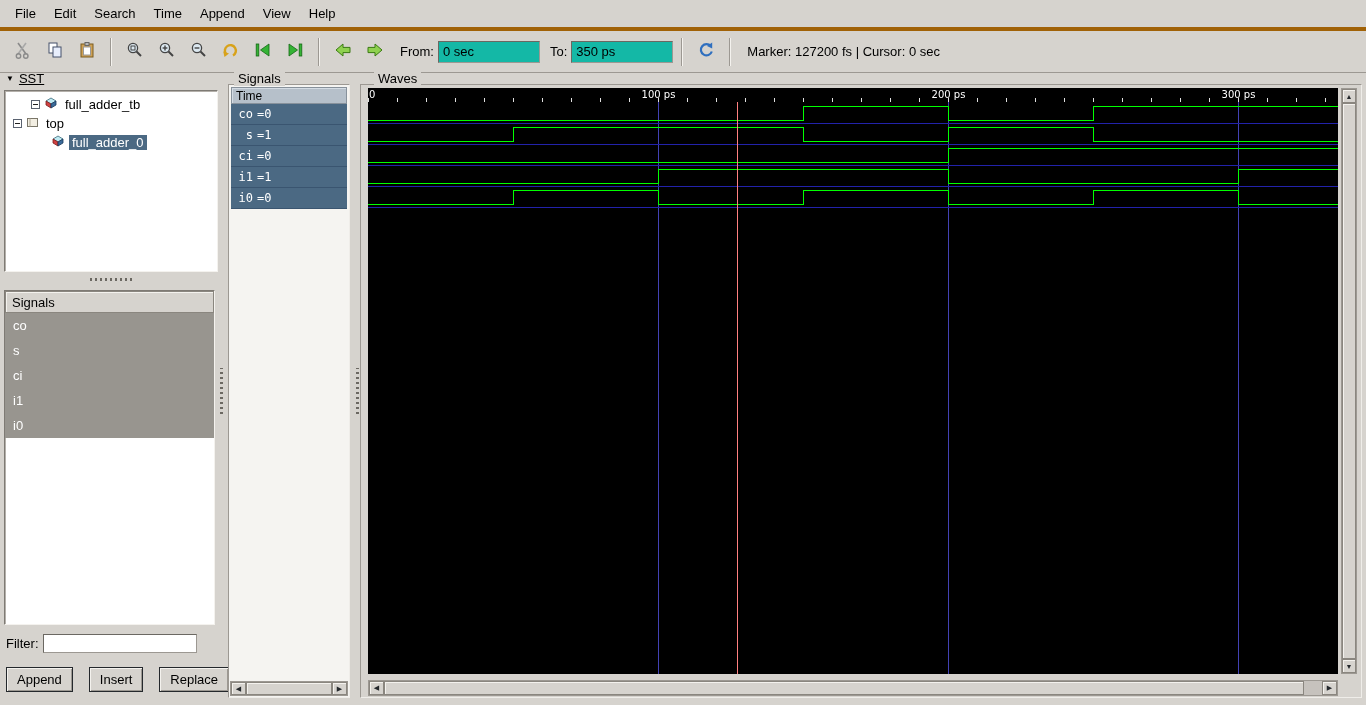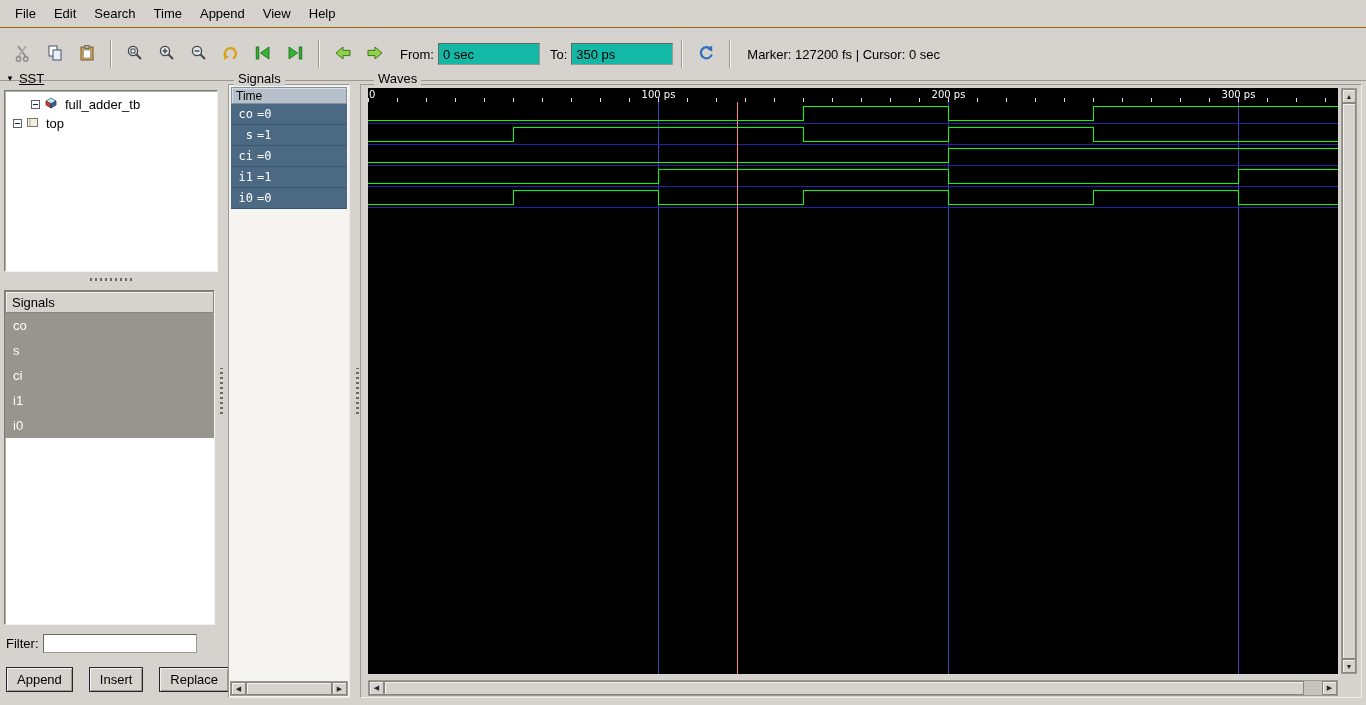--- a/index.html
+++ b/index.html
@@ -8,7 +8,7 @@
   .menubar{position:absolute;left:0;top:0;width:1122px;height:27px;display:flex;align-items:center;padding-left:6px;box-sizing:border-box;}
   .menu-item{padding:5px 9px;cursor:default;}
   
-  .toolbar{position:absolute;left:0;top:27px;width:1366px;height:54px;box-sizing:border-box;border-top:1px solid #a16207;border-bottom:1px solid #9c9892;display:flex;align-items:center;padding-left:8px;gap:2px;}
+  .toolbar{position:absolute;left:0;top:27px;width:1366px;height:46px;box-sizing:border-box;border-top:4px solid #a16207;border-bottom:1px solid #9c9892;display:flex;align-items:center;padding-left:8px;gap:2px;}
   .tbtn{width:30px;height:30px;display:flex;align-items:center;justify-content:center;}
   .tsep{width:0;height:28px;border-left:1px solid #9c9892;border-right:1px solid #f4f2ee;margin:0 6px;}
   .tlabel{margin:0 2px 0 8px;}

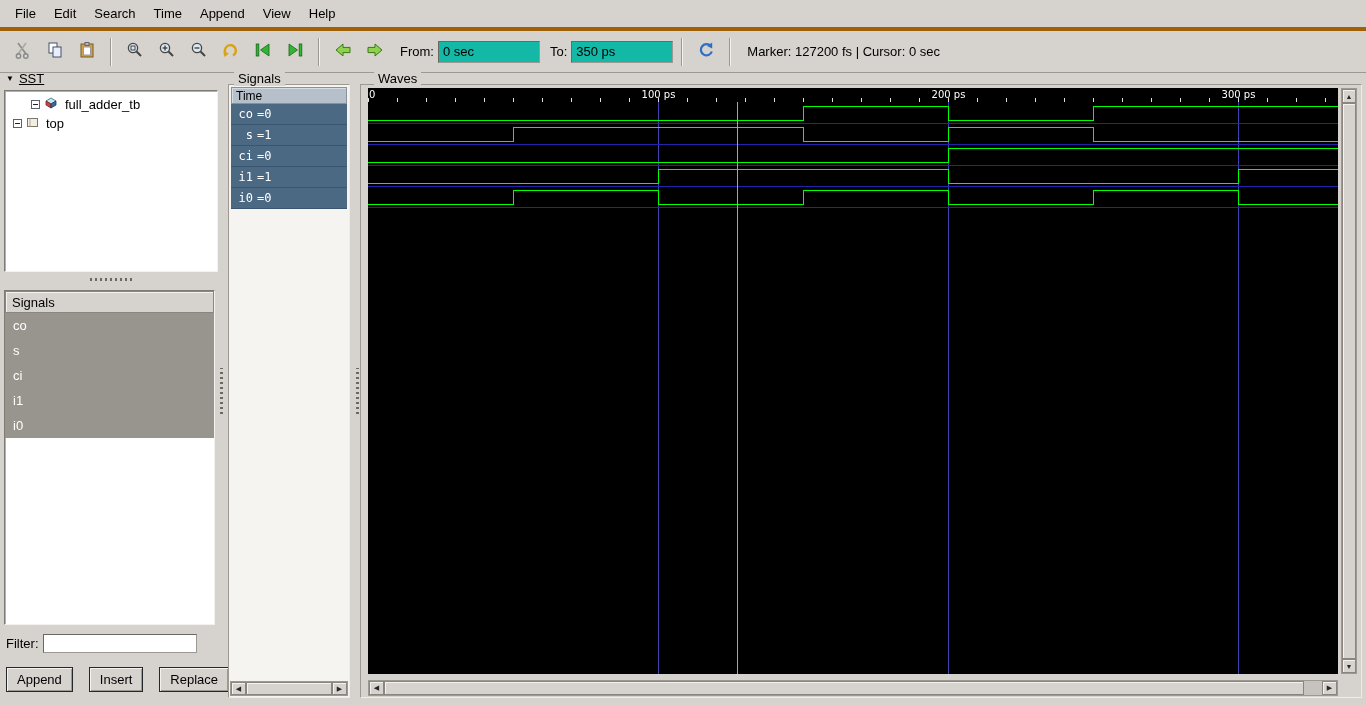--- a/index.html
+++ b/index.html
@@ -182,6 +182,14 @@
             <line x1="4" y1="2.5" x2="4" y2="10.5" stroke="#b0aa98"></line>
           </svg></span>
       <span class="tree-label">top</span>
+    </div>
+    <div class="tree-row" style="padding-left:46px">
+      <span><svg width="14" height="12" viewBox="0 0 14 12">
+            <polygon points="2,4 7,1 12,4 7,7" fill="#bfe9f2" stroke="#3a6a7a" stroke-width="0.8"></polygon>
+            <polygon points="2,4 7,7 7,11 2,8" fill="#d04040" stroke="#7a2020" stroke-width="0.8"></polygon>
+            <polygon points="12,4 7,7 7,11 12,8" fill="#3a6a9a" stroke="#1a3a5a" stroke-width="0.8"></polygon>
+          </svg></span>
+      <span class="tree-label selected">full_adder_0</span>
     </div>
   </div>
 

